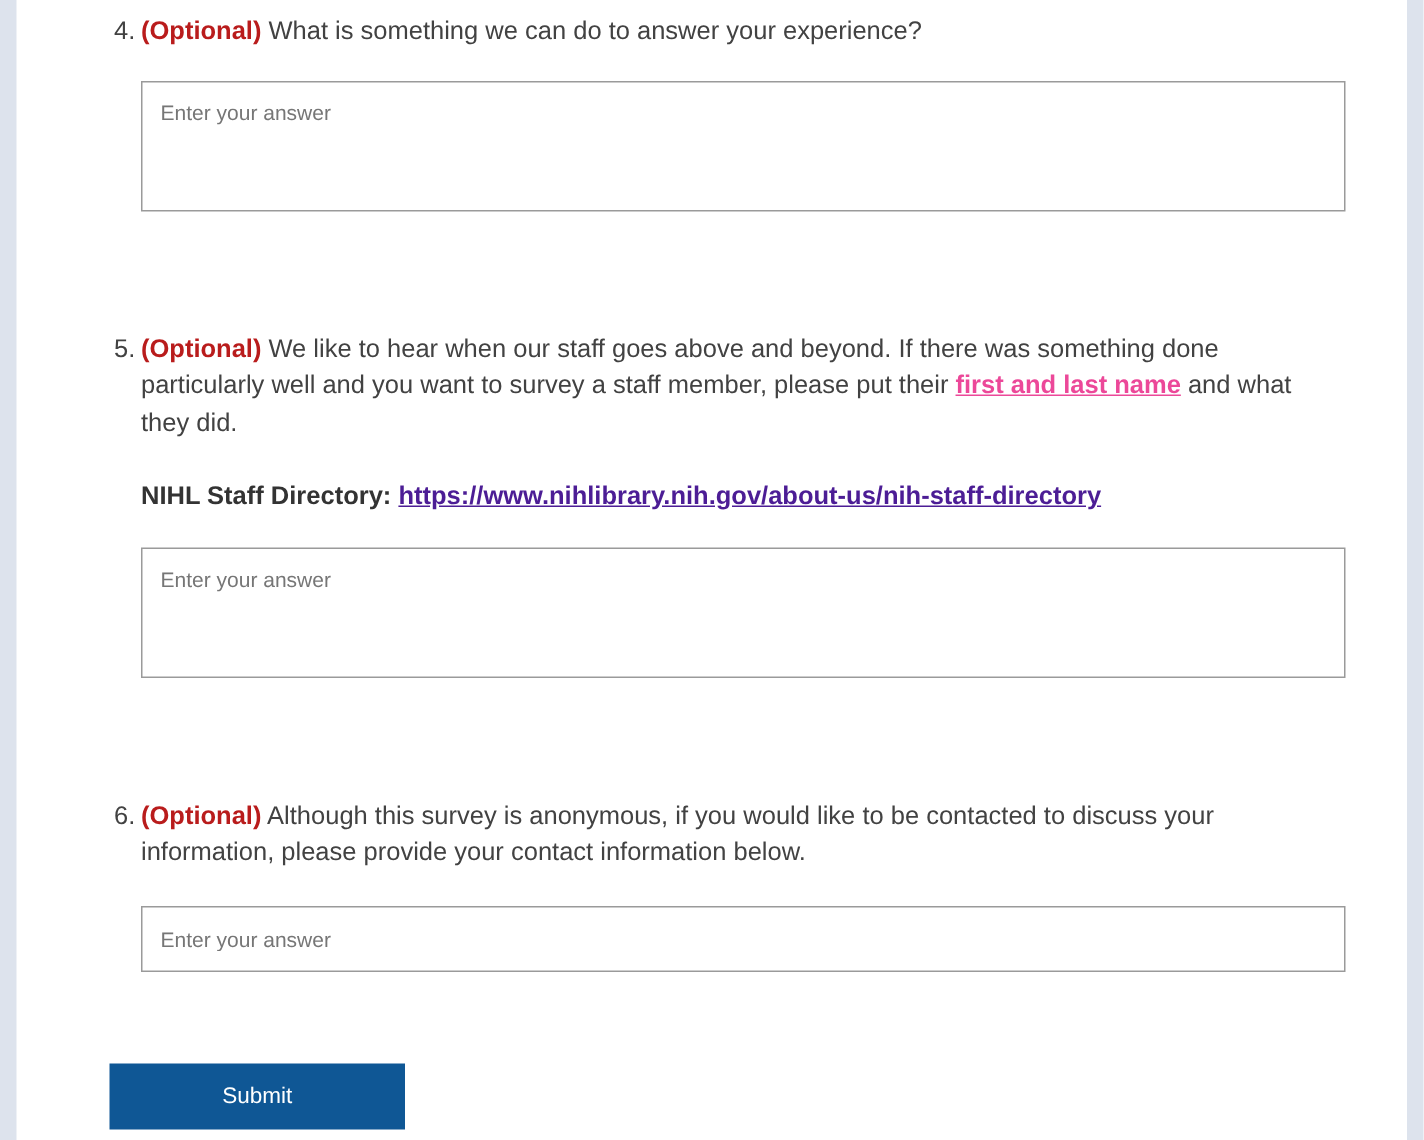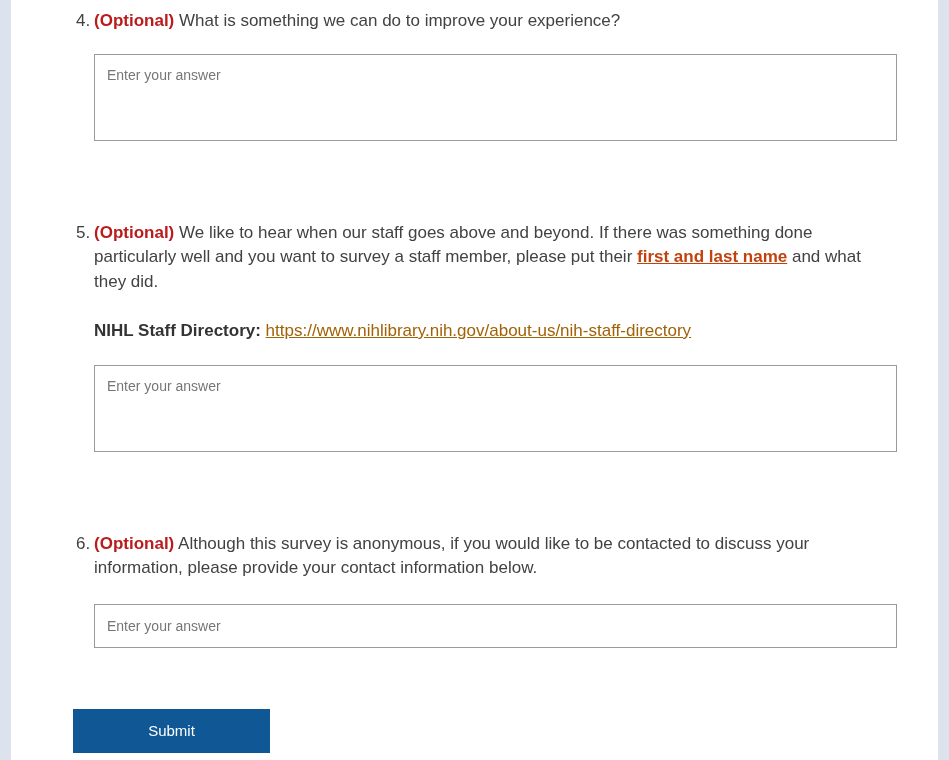--- a/index.html
+++ b/index.html
@@ -113,7 +113,7 @@
   <div class="question">
     <span class="q-num">4.</span>
     <div class="q-body">
-      <div class="q-text"><strong>(Optional)</strong><span> What is something we can do to improve your experience?</span></div>
+      <div class="q-text"><strong>(Optional)</strong><span> What is something we can do to answer your experience?</span></div>
       <textarea class="answer" placeholder="Enter your answer" style=""></textarea>
     </div>
   </div>

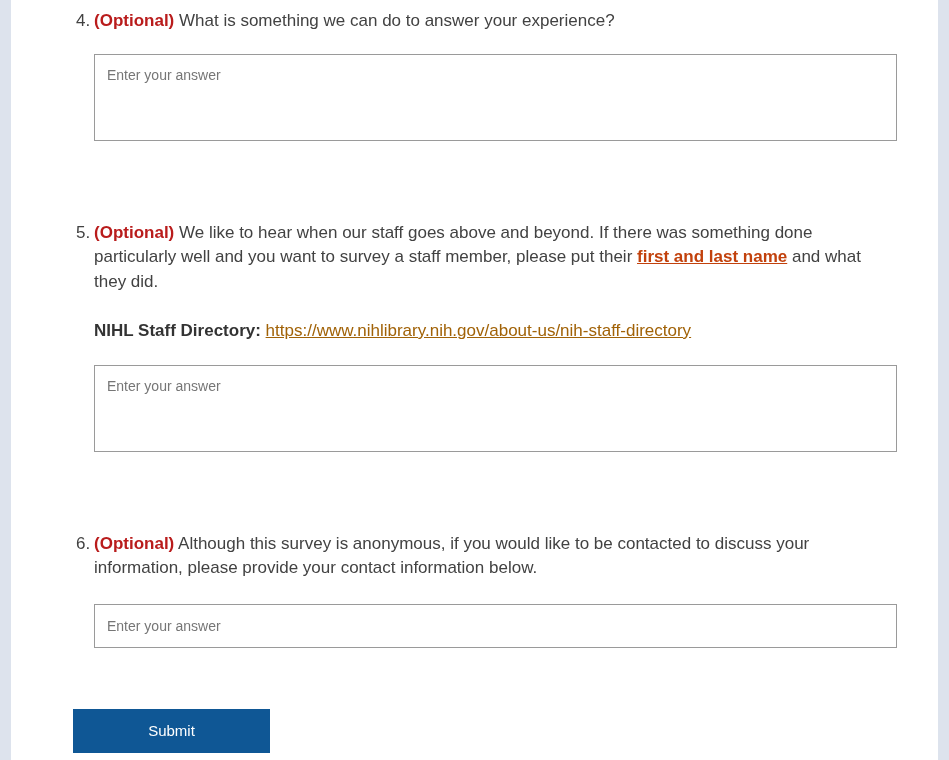--- a/index.html
+++ b/index.html
@@ -41,7 +41,7 @@
   }
   .bold-underline {
     font-weight: 700;
-    color: #c2410c;
+    color: #ec4899;
     text-decoration: underline;
   }
   .directory-line {

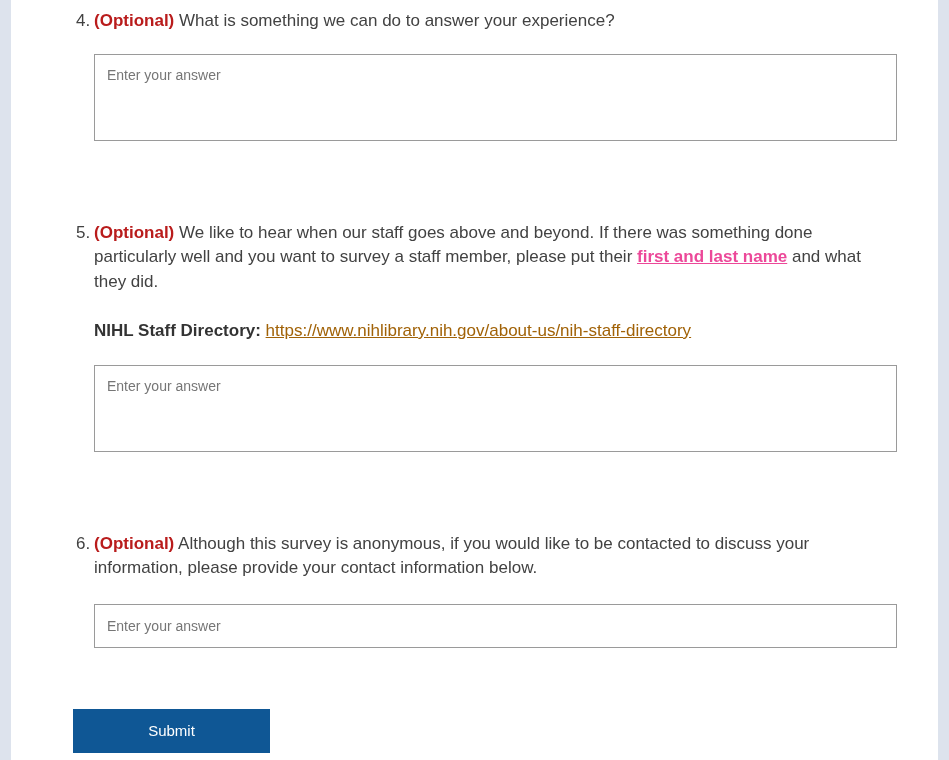--- a/index.html
+++ b/index.html
@@ -50,8 +50,8 @@
     color: #333333;
   }
   .directory-line a {
-    font-weight: 400;
-    color: #a16207;
+    font-weight: 700;
+    color: #4c1d95;
     text-decoration: underline;
   }
   textarea.answer {

